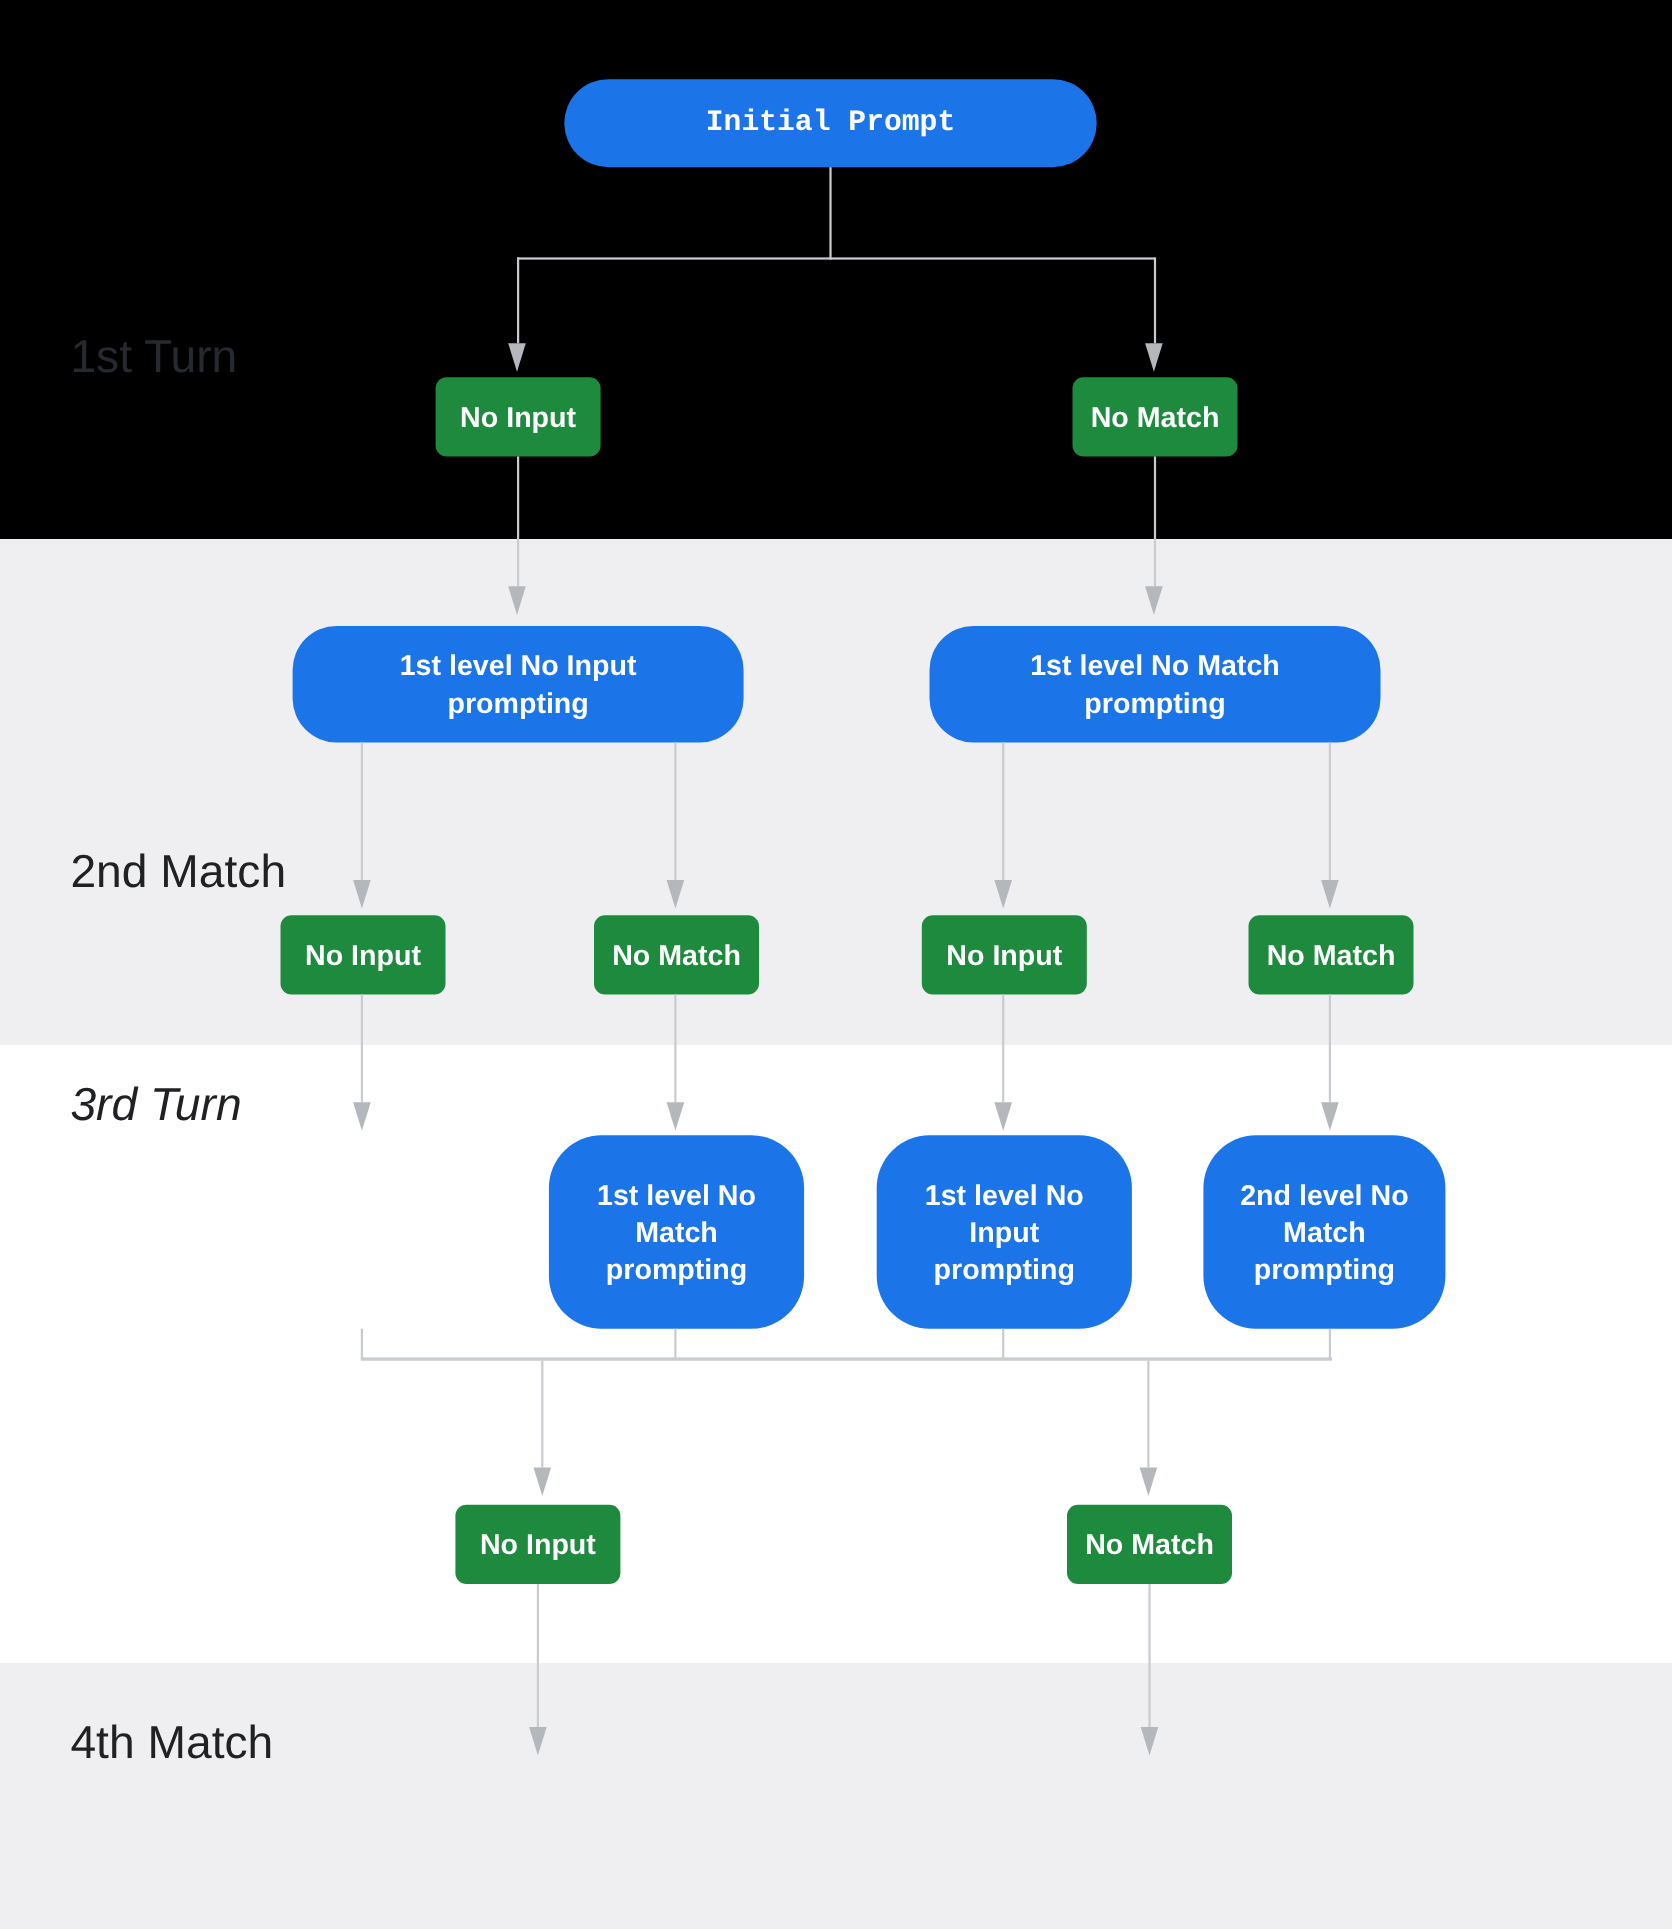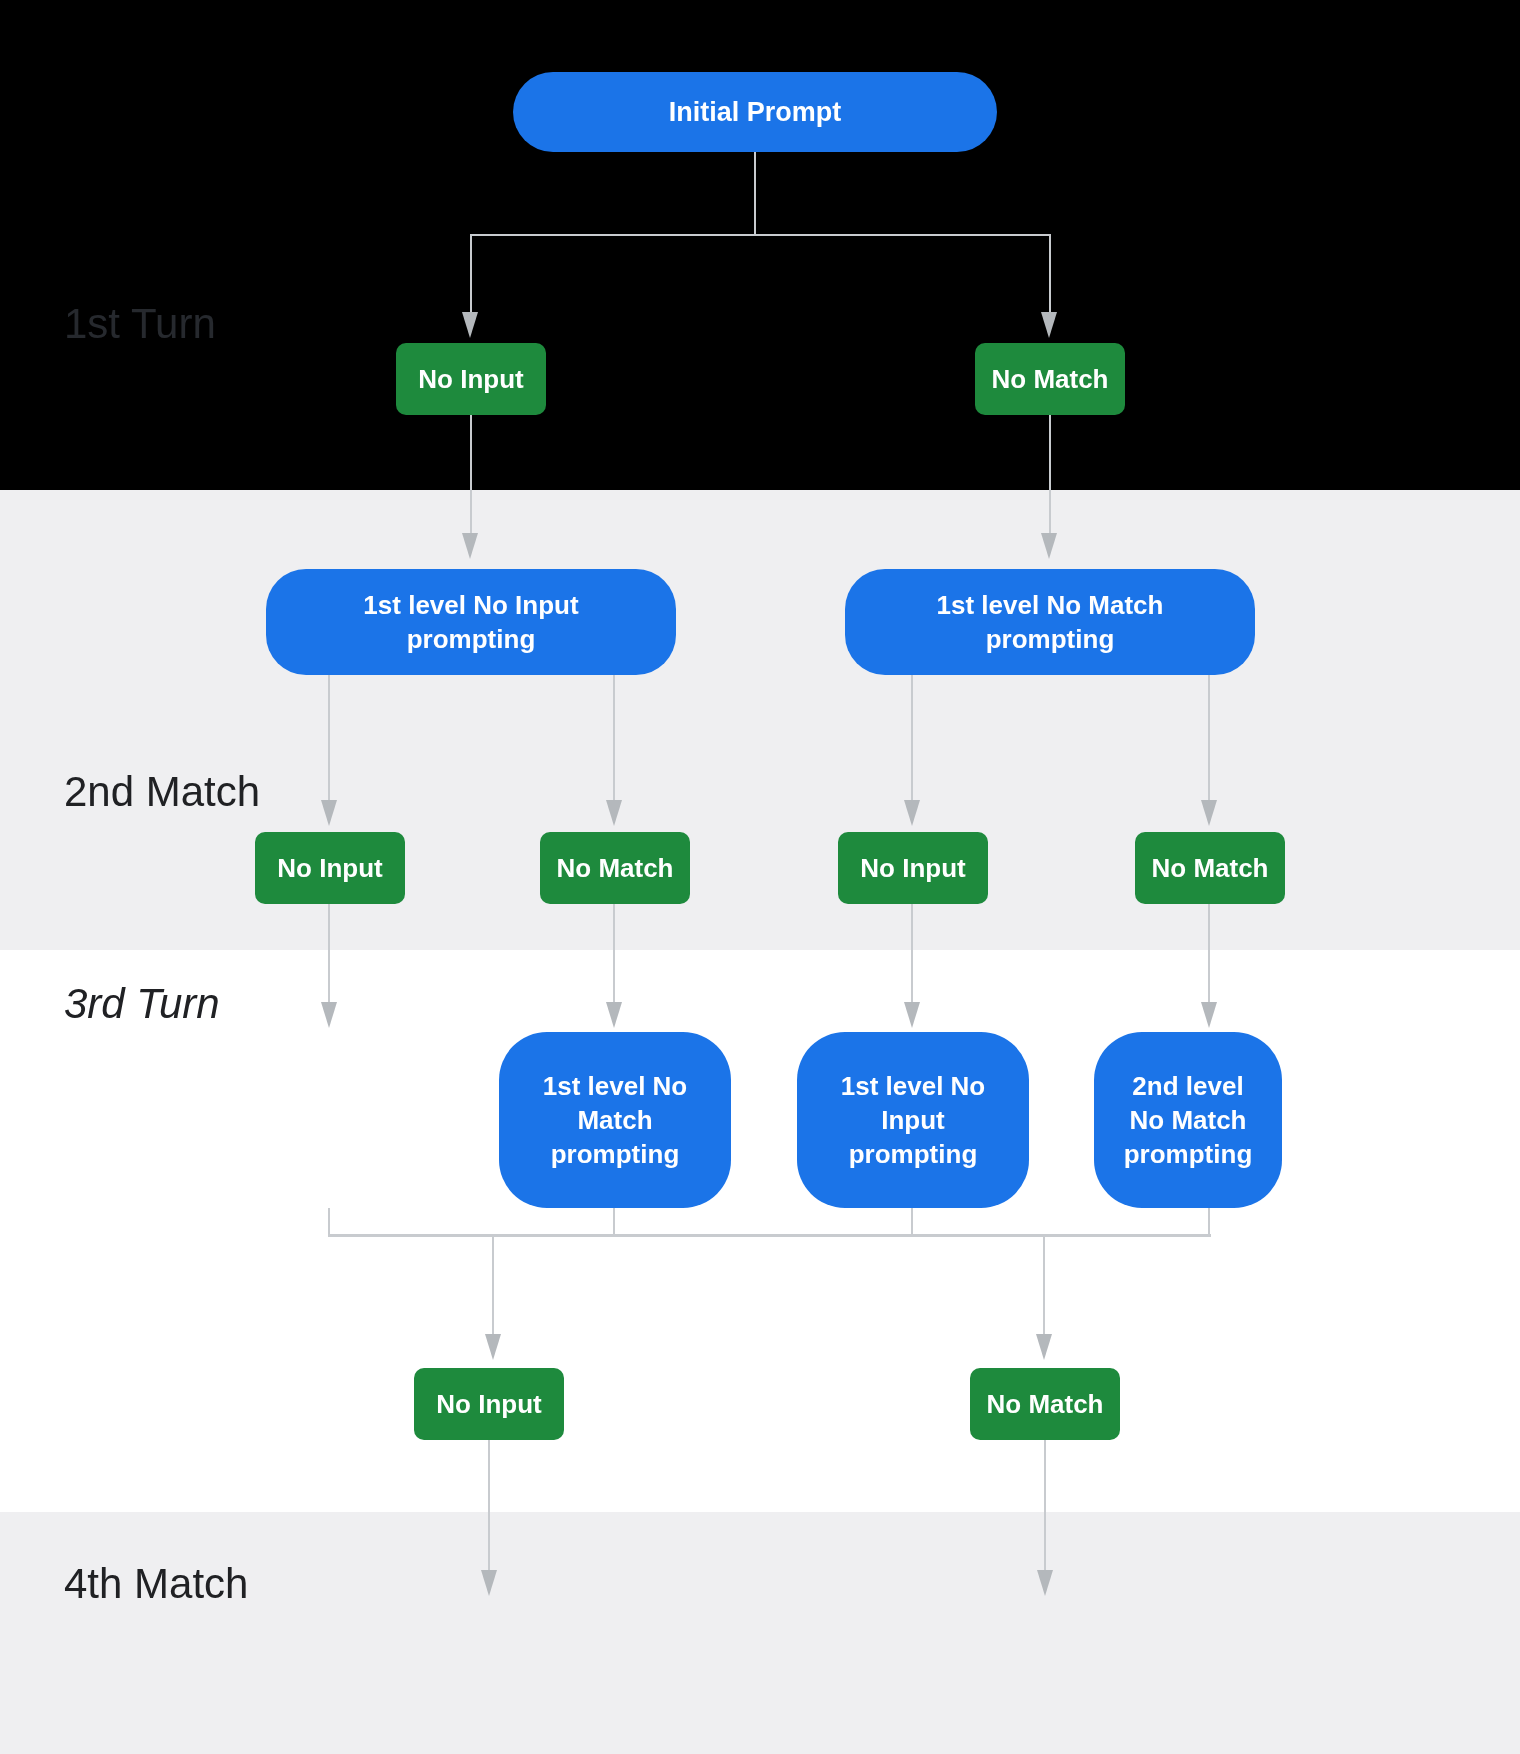--- a/index.html
+++ b/index.html
@@ -42,7 +42,7 @@
   <div class="turn-label" style="top:980px;font-style:italic;">3rd Turn</div>
   <div class="turn-label" style="top:1560px;">4th Match</div>
 
-  <div class="node pill" style="left:513px;top:72px;width:484px;height:80px;">Initial Prompt</div>
+  <div class="node pill" style="left:513px;top:72px;width:484px;height:80px;font-family:Liberation Mono, monospace;">Initial Prompt</div>
 
   <div>
     <div class="v" style="left:754px;top:152px;height:84px;"></div>

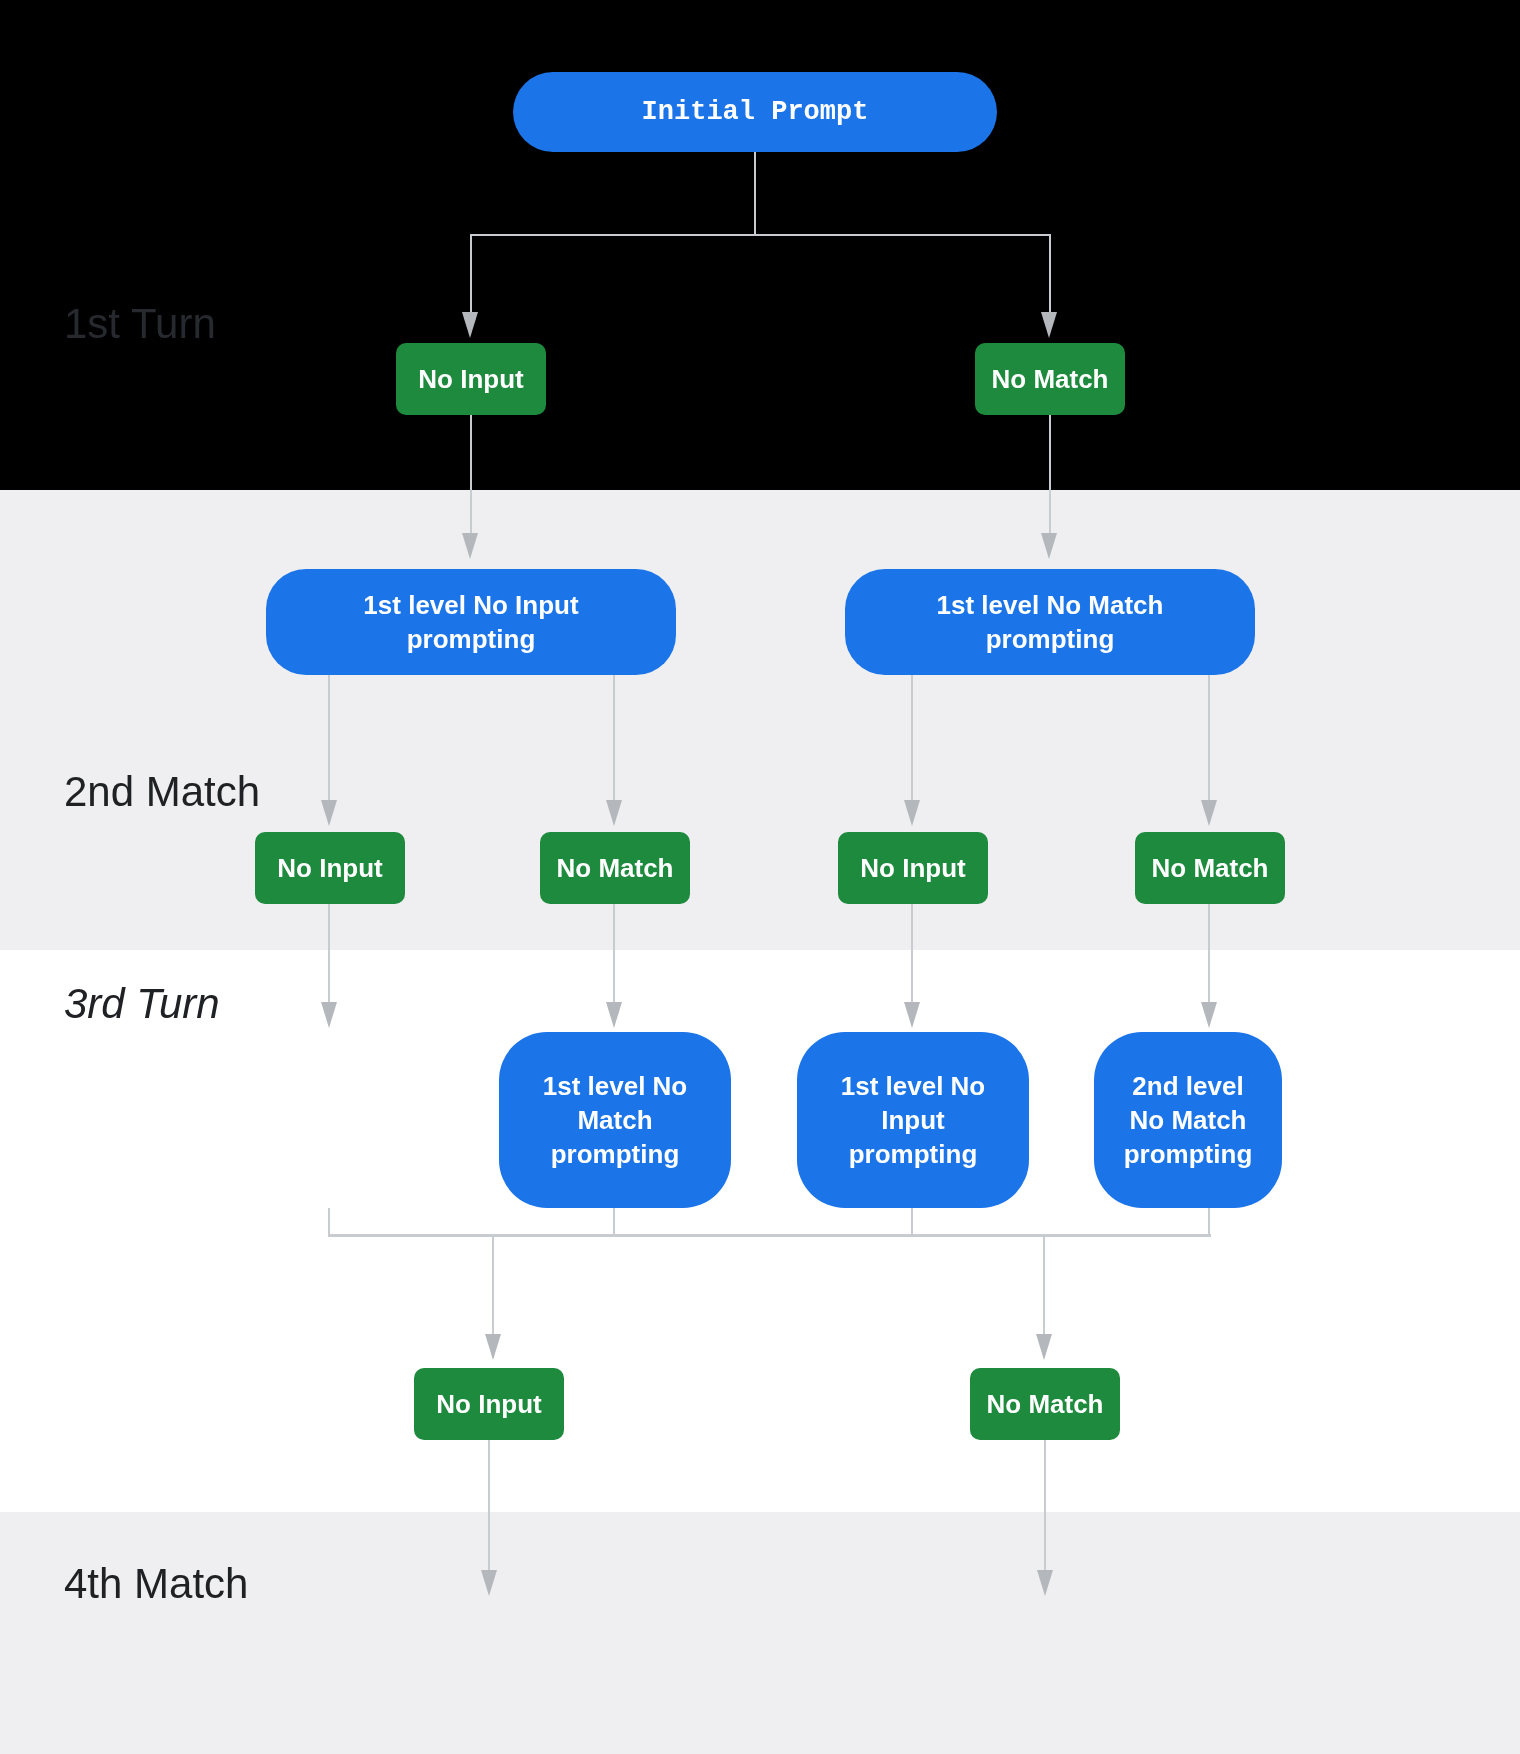--- a/index.html
+++ b/index.html
@@ -95,7 +95,7 @@
 
   <div class="node bluebox" style="left:499px;top:1032px;width:232px;height:176px;border-radius:48px;padding:0 26px;">1st level No Match prompting</div>
   <div class="node bluebox" style="left:797px;top:1032px;width:232px;height:176px;border-radius:48px;padding:0 26px;">1st level No Input prompting</div>
-  <div class="node bluebox" style="left:1094px;top:1032px;width:188px;height:176px;border-radius:48px;padding:0 26px;">2nd level No Match prompting</div>
+  <div class="node bluebox" style="left:1094px;top:1032px;width:220px;height:176px;border-radius:48px;padding:0 26px;">2nd level No Match prompting</div>
 
   <div>
     <div class="v" style="left:328px;top:1208px;height:28px;"></div>

